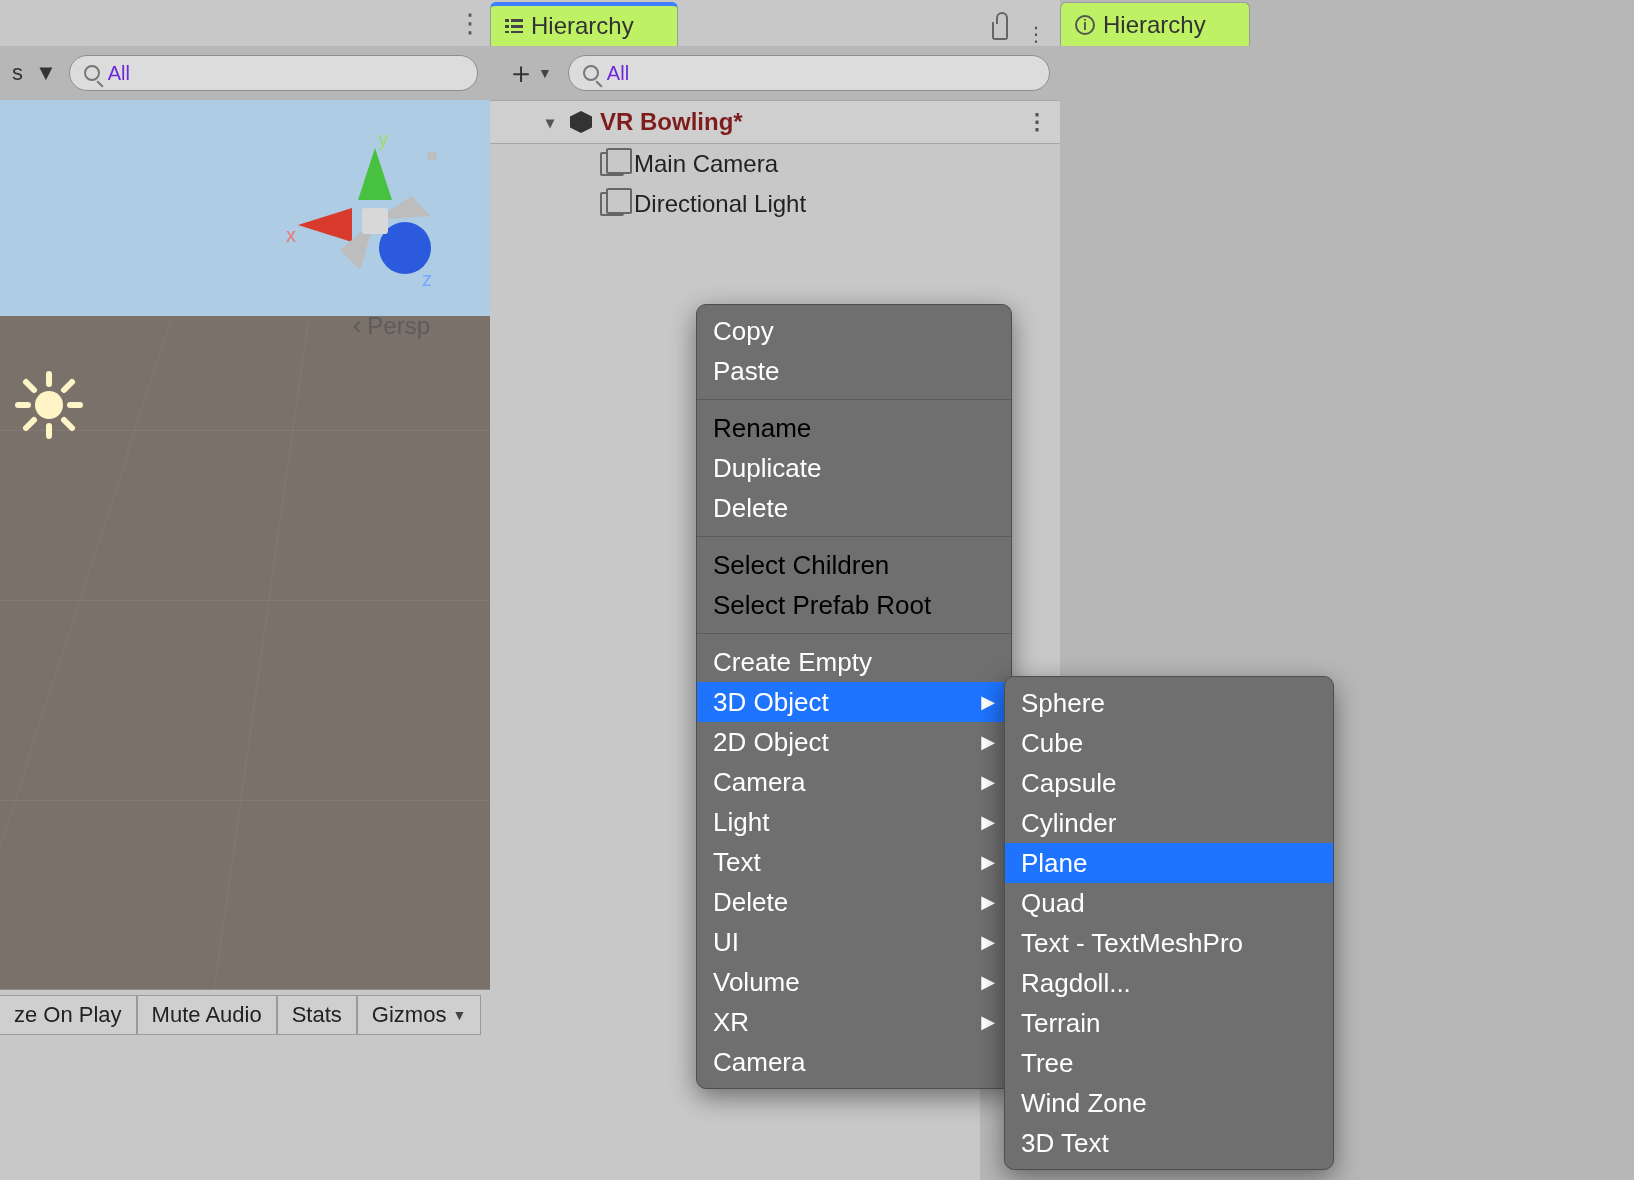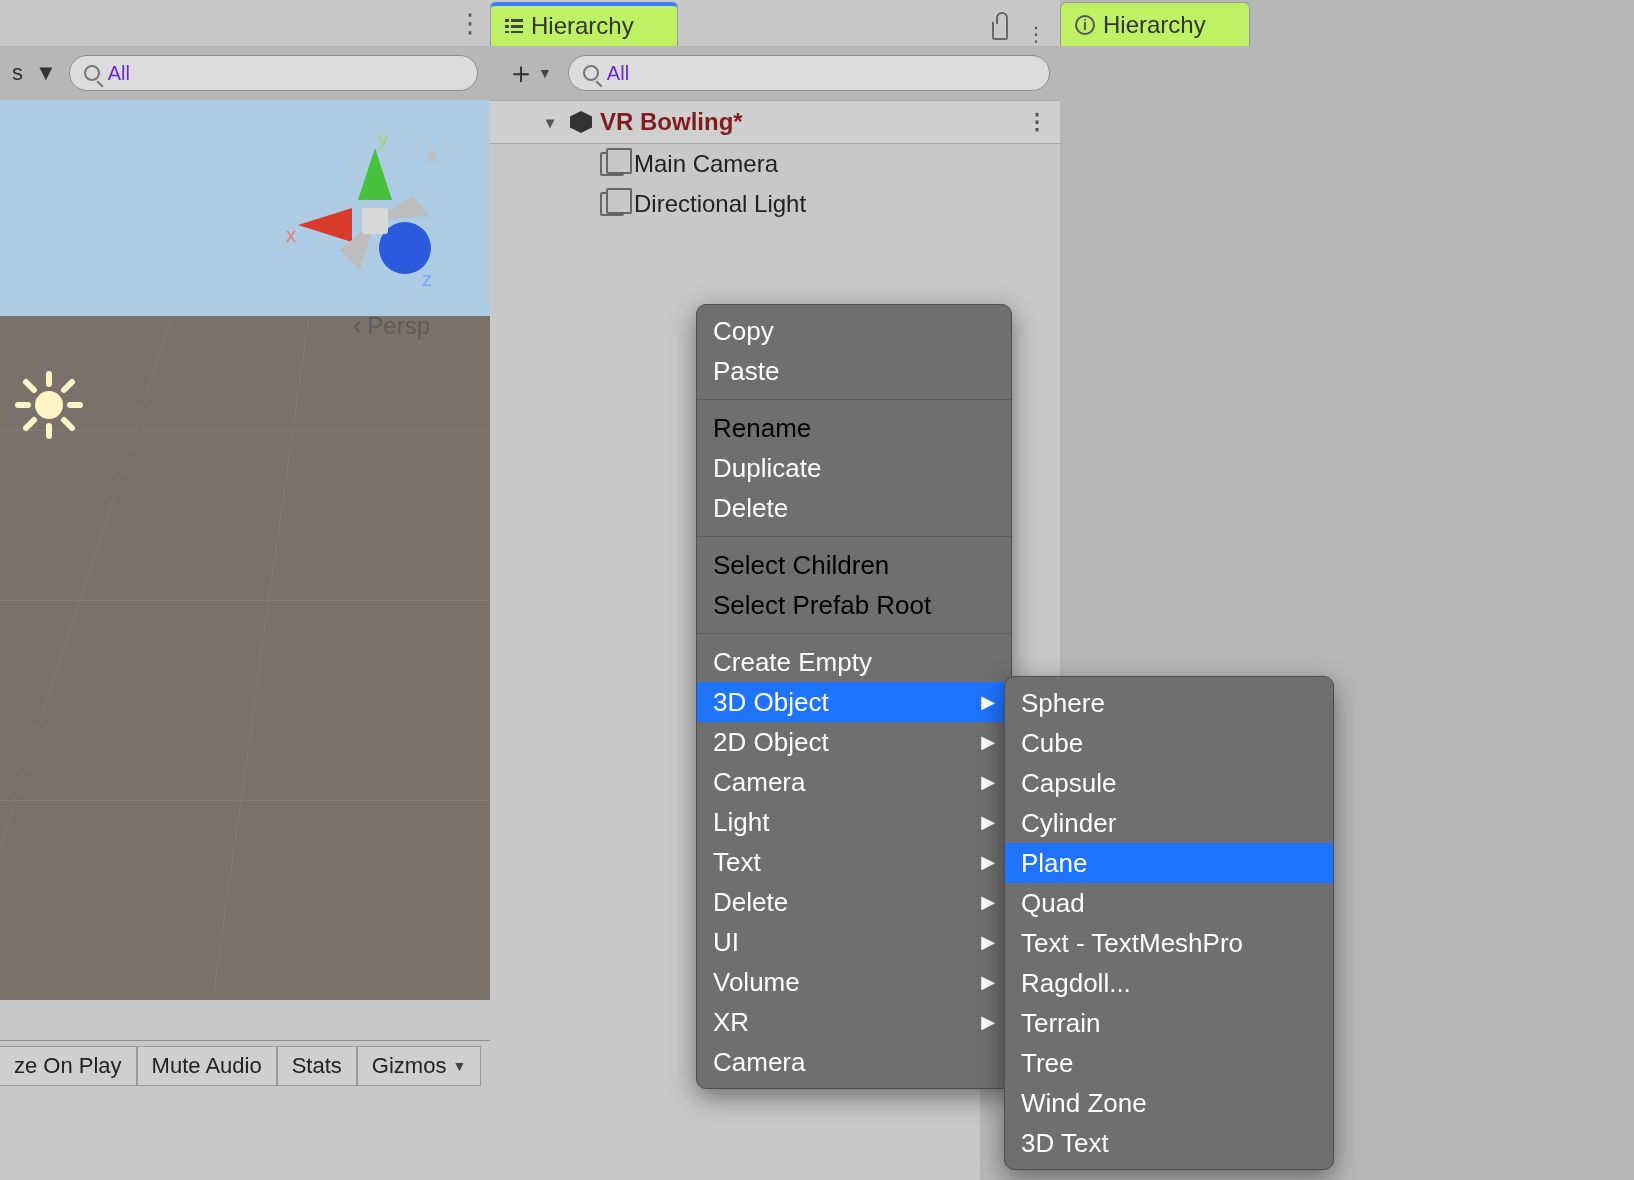--- a/index.html
+++ b/index.html
@@ -45,7 +45,7 @@
   .sun circle{fill:#fff4c6;} .sun line{stroke:#fff4c6;stroke-width:6;stroke-linecap:round;}
 
   
-  .scene-footer { position:absolute; left:0; top:1040px; width:490px; height:50px; background:#c8c8c8; border-top:1px solid #8e8e8e; display:flex; align-items:center; }
+  .scene-footer { position:absolute; left:0; top:989px; width:490px; height:50px; background:#c8c8c8; border-top:1px solid #8e8e8e; display:flex; align-items:center; }
   .scene-footer .fbtn { height:40px; padding:0 14px; border:1px solid #9a9a9a; background:#cfcfcf; display:flex; align-items:center; font-size:22px; color:#222; }
 
   

